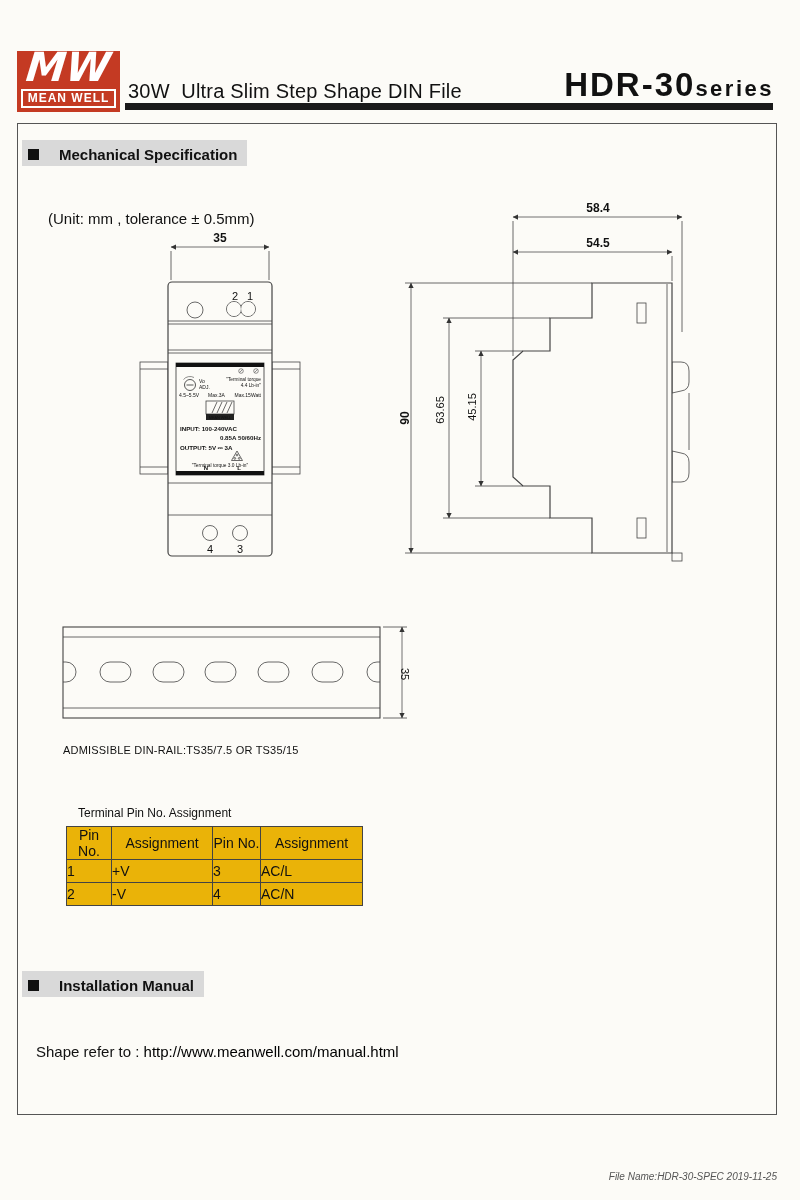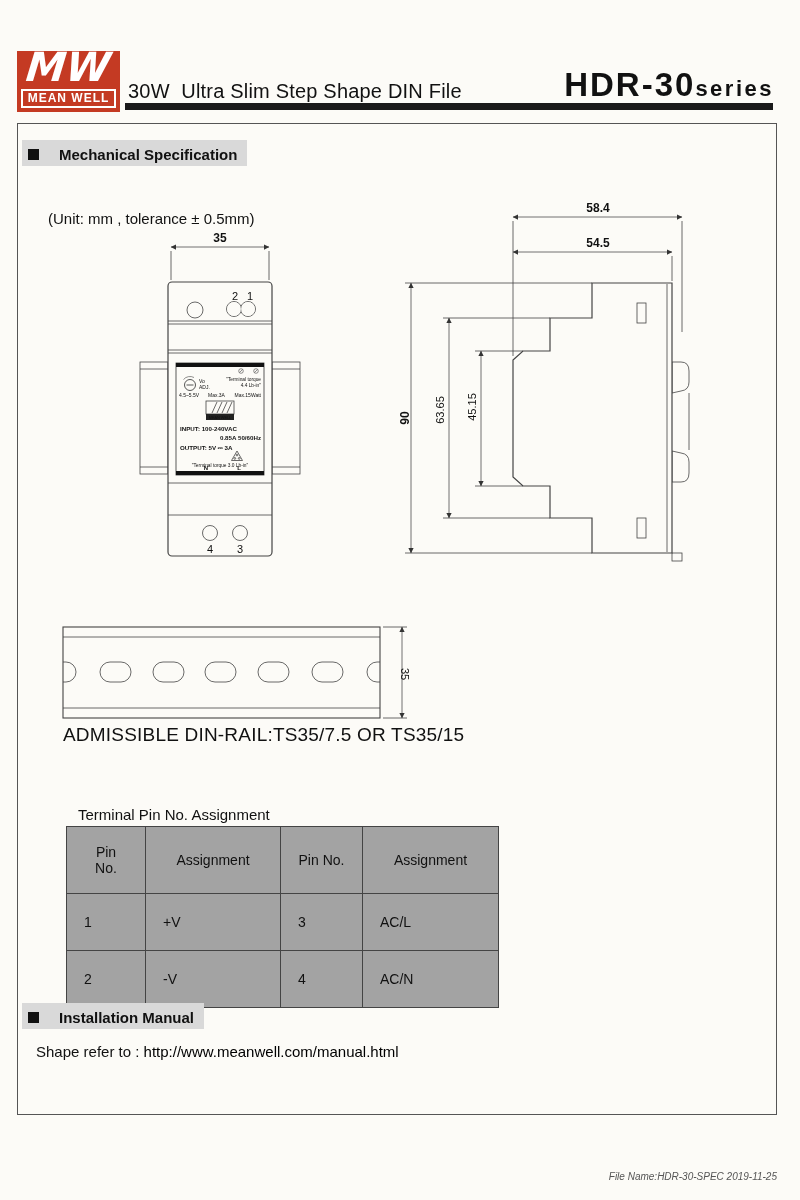--- a/index.html
+++ b/index.html
@@ -24,7 +24,7 @@
             display:flex;align-items:center;gap:20px;}
   .sq{display:inline-block;width:11px;height:11px;background:#111;flex:0 0 auto;}
   .note{font-size:15px;}
-  .rail-caption{font-size:19px;letter-spacing:.2px;}
+  .rail-caption{font-size:11px;letter-spacing:.2px;margin-top:20px;}
   
   .tbl-title{left:78px;top:806px;font-size:15px;}
   table.pins{position:absolute;left:66px;top:826px;border-collapse:collapse;font-size:14px;}

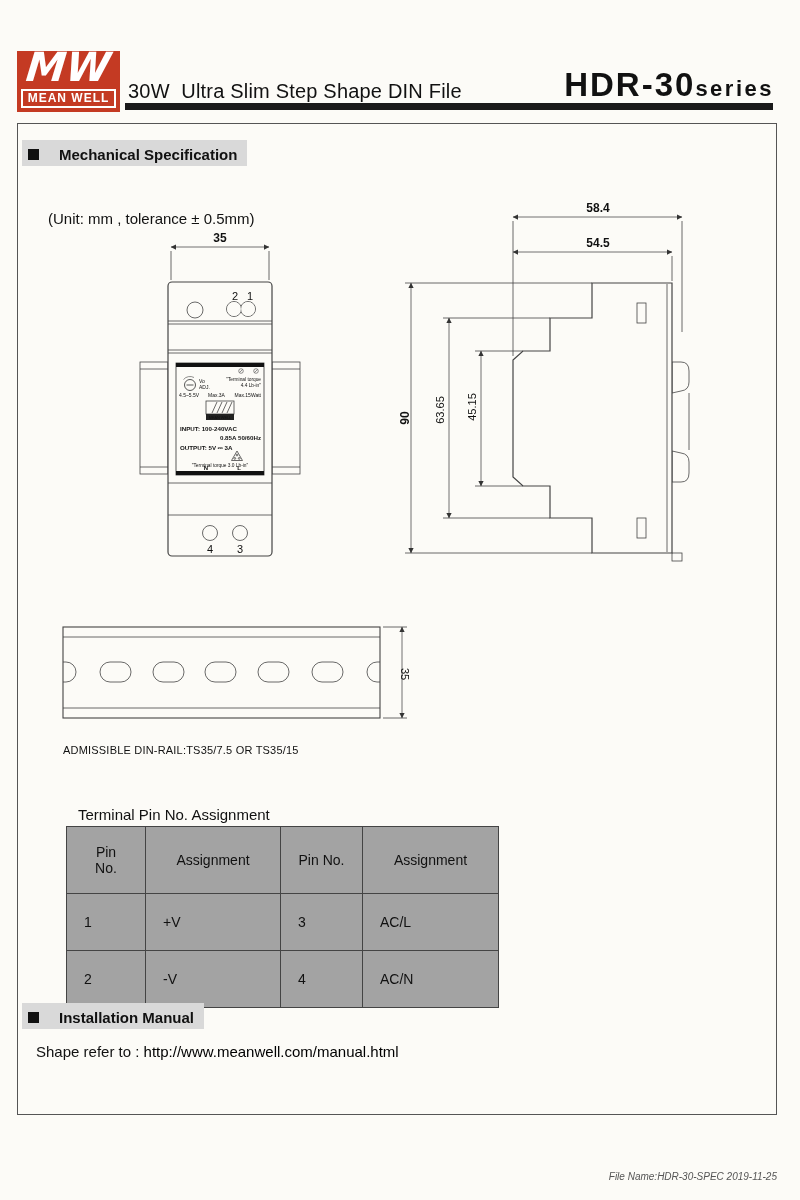--- a/index.html
+++ b/index.html
@@ -26,7 +26,7 @@
   .note{font-size:15px;}
   .rail-caption{font-size:11px;letter-spacing:.2px;margin-top:20px;}
   
-  .tbl-title{left:78px;top:806px;font-size:15px;}
+  .tbl-title{left:78px;top:806px;font-size:12px;}
   table.pins{position:absolute;left:66px;top:826px;border-collapse:collapse;font-size:14px;}
   table.pins td,table.pins th{border:1px solid #444;padding:17px;height:22px;
        font-weight:normal;background:#a3a3a3;}

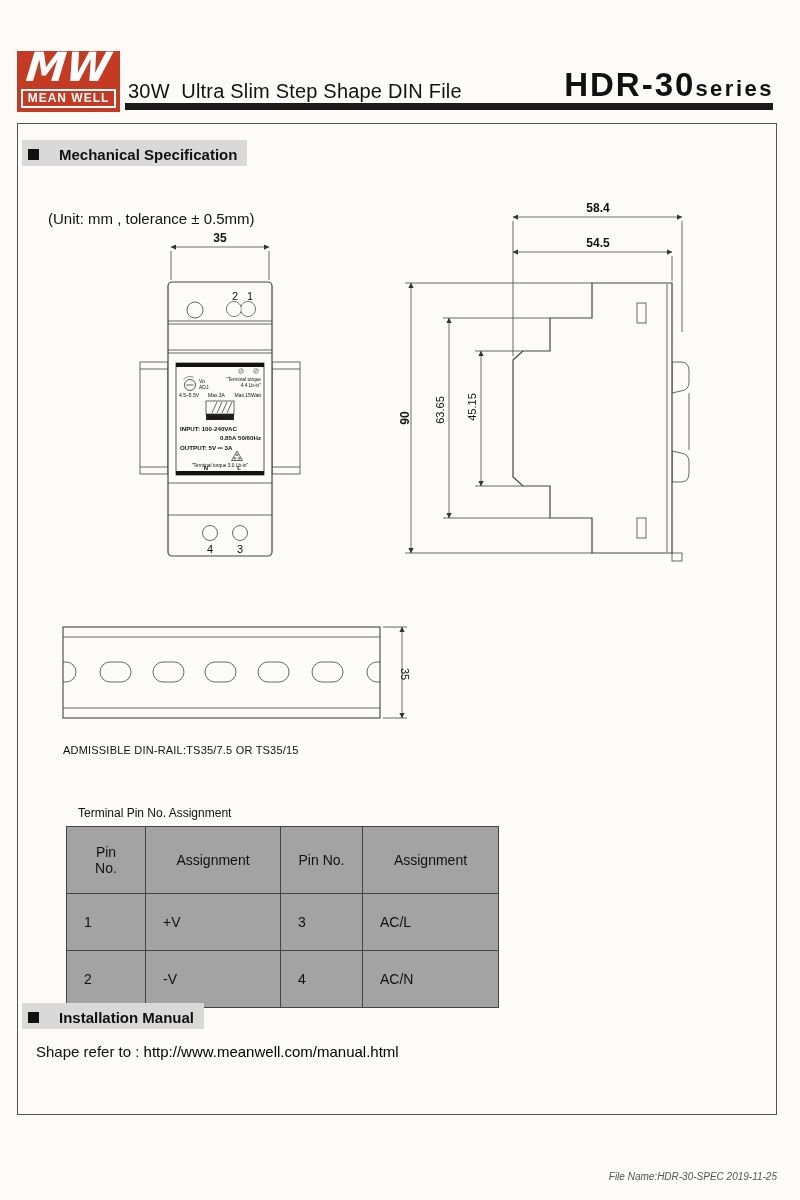--- a/index.html
+++ b/index.html
@@ -28,8 +28,8 @@
   
   .tbl-title{left:78px;top:806px;font-size:12px;}
   table.pins{position:absolute;left:66px;top:826px;border-collapse:collapse;font-size:14px;}
-  table.pins td,table.pins th{border:1px solid #444;padding:17px;height:22px;
-       font-weight:normal;background:#a3a3a3;}
+  table.pins td,table.pins th{border:1px solid #444;padding:0;height:22px;
+       font-weight:normal;background:#eab308;}
   .c1{width:44px;} .c2{width:100px;} .c3{width:47px;} .c4{width:101px;}
   
   .footer{left:400px;top:1171px;width:377px;text-align:right;font-style:italic;

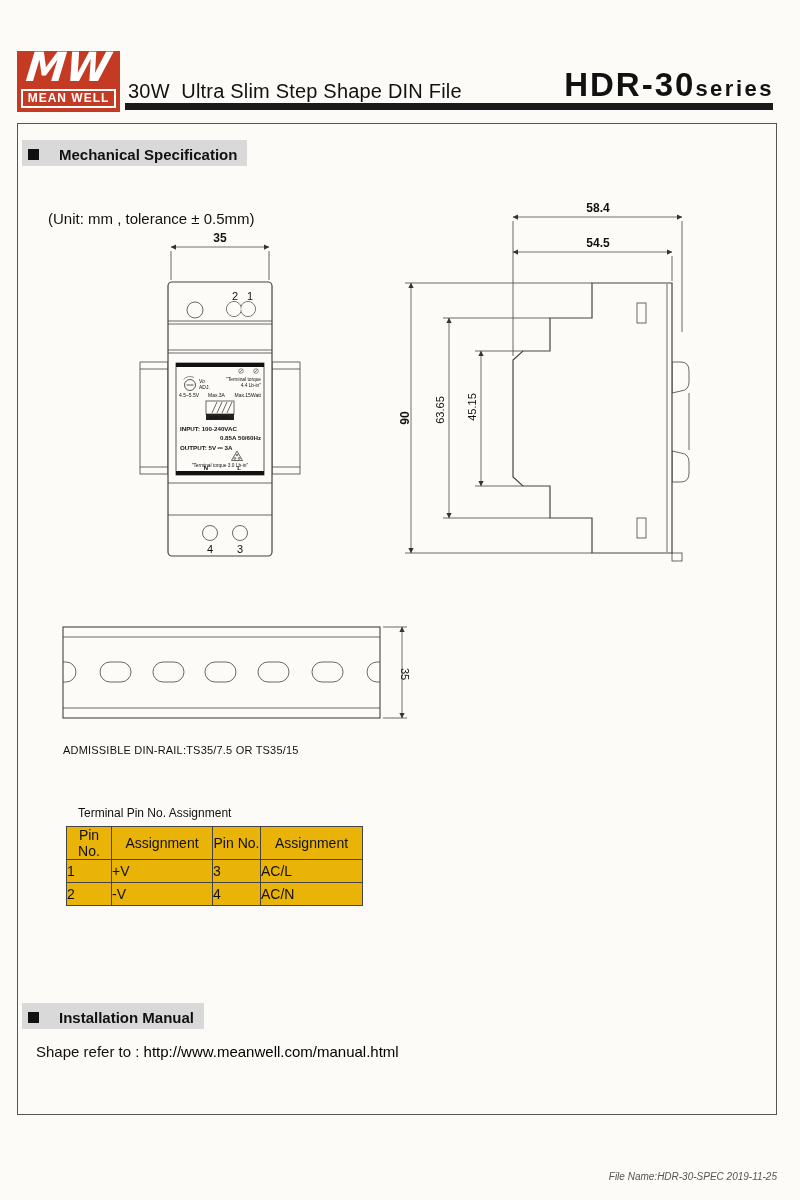--- a/index.html
+++ b/index.html
@@ -242,7 +242,7 @@
   </tbody>
     </table>
 
-  <div class="abs sec-head" style="left:22px;top:1003px;">
+  <div class="abs sec-head" style="left:22px;top:971px;">
     <span class="sq"></span>
     <span>Installation Manual</span>
   </div>

